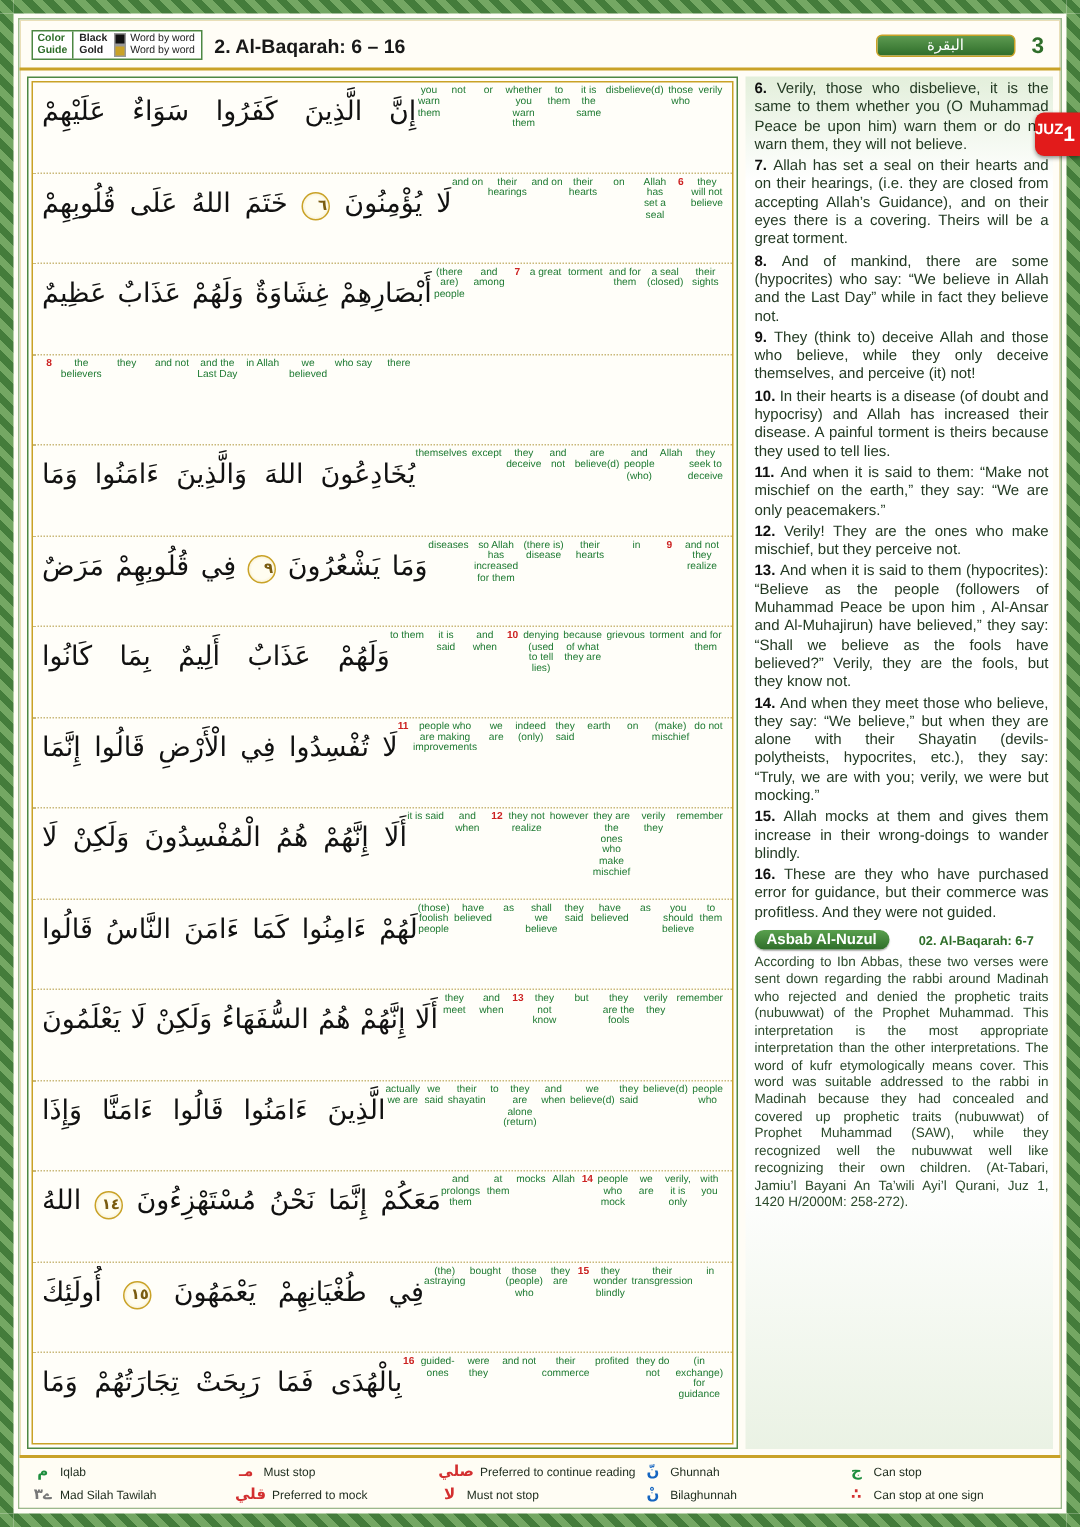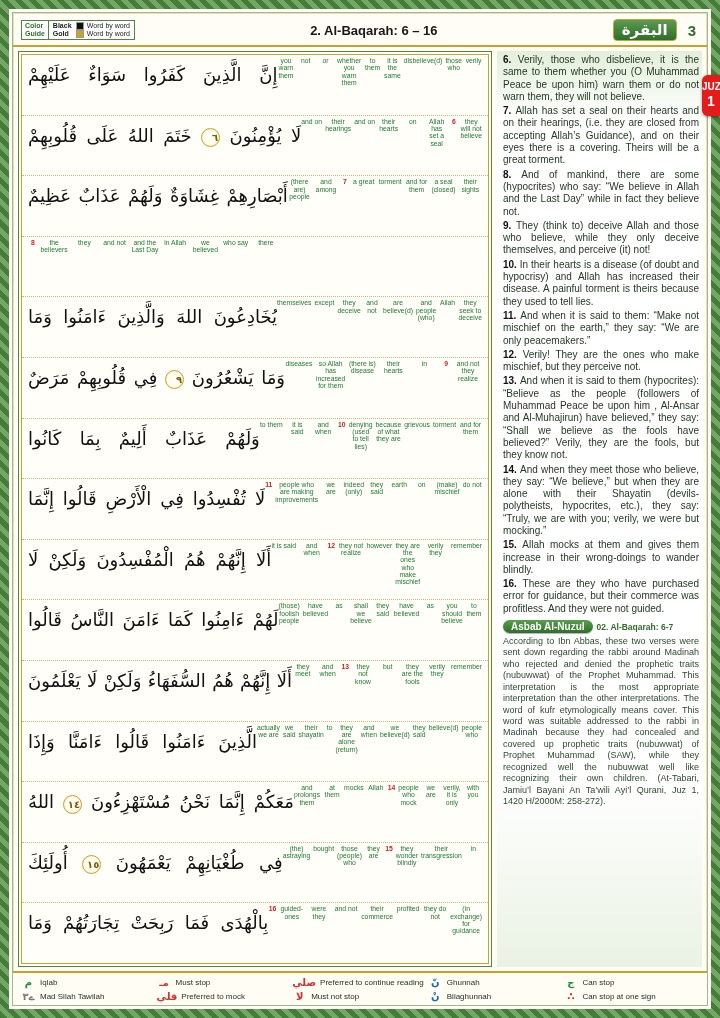--- a/index.html
+++ b/index.html
@@ -18,7 +18,7 @@
   .cg-row{display:flex;align-items:center;gap:3px;padding:0 4px;}
   .cg-swatch{width:6px;height:6px;display:inline-block;border:0.5px solid #999;}
   .cg-name{font-weight:bold;width:20px;}
-  .title{flex:1;text-align:center;font-weight:bold;font-size:13px;color:#181818;}
+  .title{flex:1;font-weight:bold;font-size:13px;color:#181818;}
   .callig{background:linear-gradient(#5d9a51,#2f6e2a);color:#fff;border:1px solid #c9a227;border-radius:4px;padding:1px 8px;font-size:15px;font-weight:bold;font-family:"DejaVu Sans",sans-serif;}
   .pagenum{font-size:15px;font-weight:bold;color:#2f6e2a;padding:0 3px;}
   

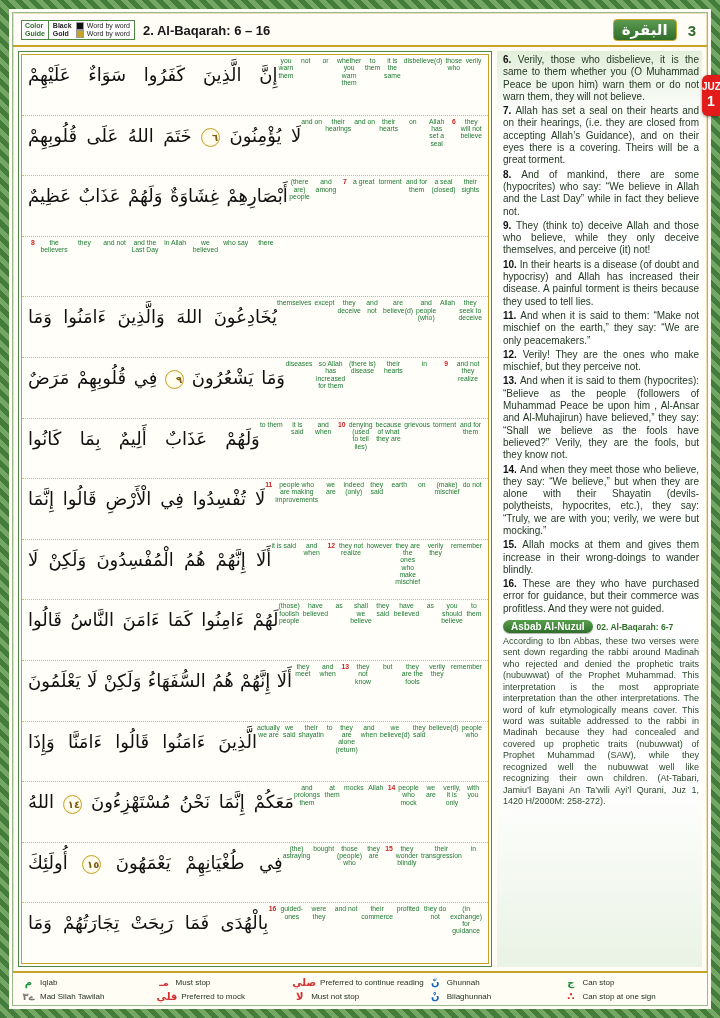--- a/index.html
+++ b/index.html
@@ -19,7 +19,7 @@
   .cg-swatch{width:6px;height:6px;display:inline-block;border:0.5px solid #999;}
   .cg-name{font-weight:bold;width:20px;}
   .title{flex:1;font-weight:bold;font-size:13px;color:#181818;}
-  .callig{background:linear-gradient(#5d9a51,#2f6e2a);color:#fff;border:1px solid #c9a227;border-radius:4px;padding:1px 8px;font-size:15px;font-weight:bold;font-family:"DejaVu Sans",sans-serif;}
+  .callig{background:linear-gradient(#5d9a51,#2f6e2a);color:#fff;border:1px solid #c9a227;border-radius:4px;padding:1px 33px;font-size:10px;font-weight:normal;font-family:"DejaVu Sans",sans-serif;}
   .pagenum{font-size:15px;font-weight:bold;color:#2f6e2a;padding:0 3px;}
   
   .main{flex:1;display:flex;gap:5px;padding:4px 5px;min-height:0;}

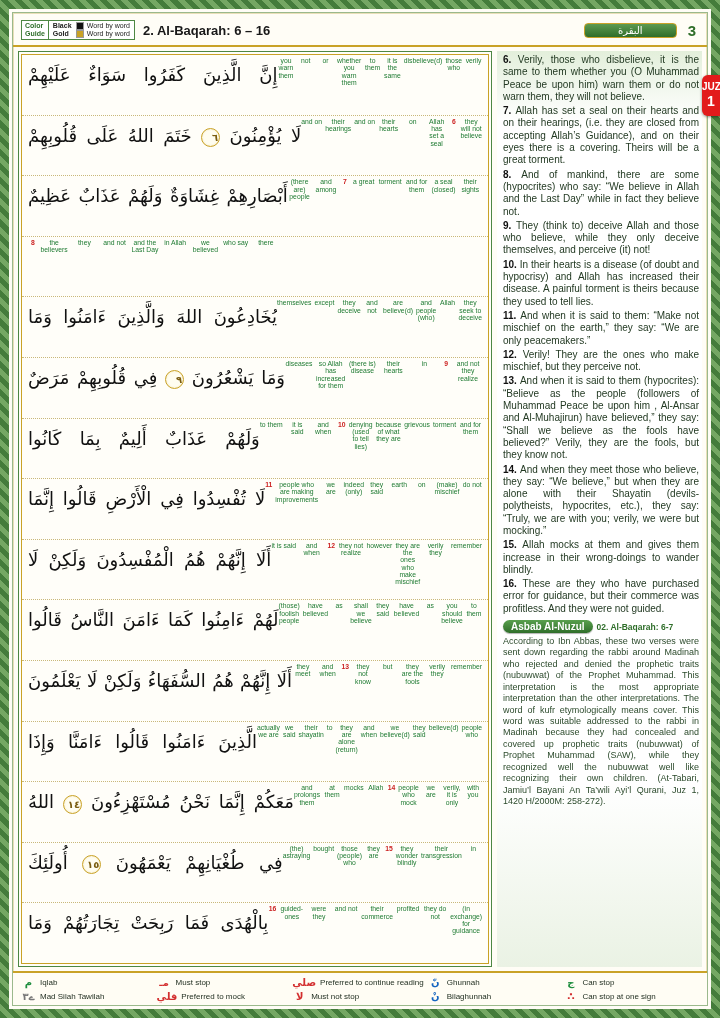--- a/index.html
+++ b/index.html
@@ -48,7 +48,7 @@
   .legend-item{flex:1;display:flex;align-items:center;gap:4px;font-size:8px;color:#1d2b1d;}
   .legend-sym{font-family:"DejaVu Sans",sans-serif;font-size:10px;font-weight:bold;min-width:15px;text-align:center;}
   
-  .juz-badge{position:absolute;top:66px;right:-9px;width:18px;background:#e21b1b;color:#fff;text-align:center;font-weight:bold;border-radius:6px 0 0 6px;padding:6px 0 7px;display:flex;flex-direction:column;line-height:1.15;font-size:10px;box-shadow:0 1px 3px rgba(0,0,0,.45);}
+  .juz-badge{position:absolute;top:66px;right:-9px;width:30px;background:#e21b1b;color:#fff;text-align:center;font-weight:bold;border-radius:6px 0 0 6px;padding:6px 0 7px;display:flex;line-height:1.15;font-size:10px;box-shadow:0 1px 3px rgba(0,0,0,.45);}
   .juz-num{font-size:14px;}
 </style>
 </head>

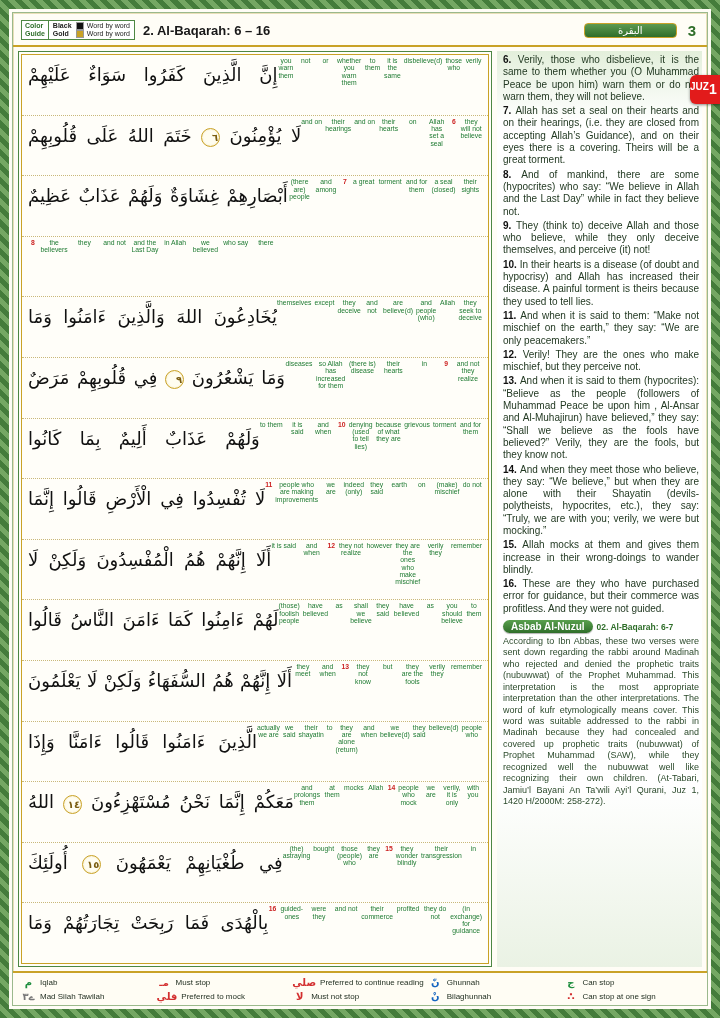--- a/index.html
+++ b/index.html
@@ -38,7 +38,7 @@
   .verses p{margin:0 0 2px 0;}
   .verses b{color:#101010;}
   .asbab{margin-top:3px;}
-  .asbab-header{display:flex;align-items:center;gap:4px;}
+  .asbab-header{display:flex;align-items:center;gap:20px;}
   .asbab-pill{background:linear-gradient(#59a04e,#2f6e2a);color:#fff;font-weight:bold;font-size:10px;padding:1px 8px;border-radius:9px;white-space:nowrap;box-shadow:0 1px 1px rgba(0,0,0,.3);}
   .asbab-ref{font-size:8.5px;color:#2f6e2a;font-weight:bold;}
   .asbab-body{font-size:9px;line-height:1.27;color:#2b4a2b;text-align:justify;margin:3px 0 0 0;}

